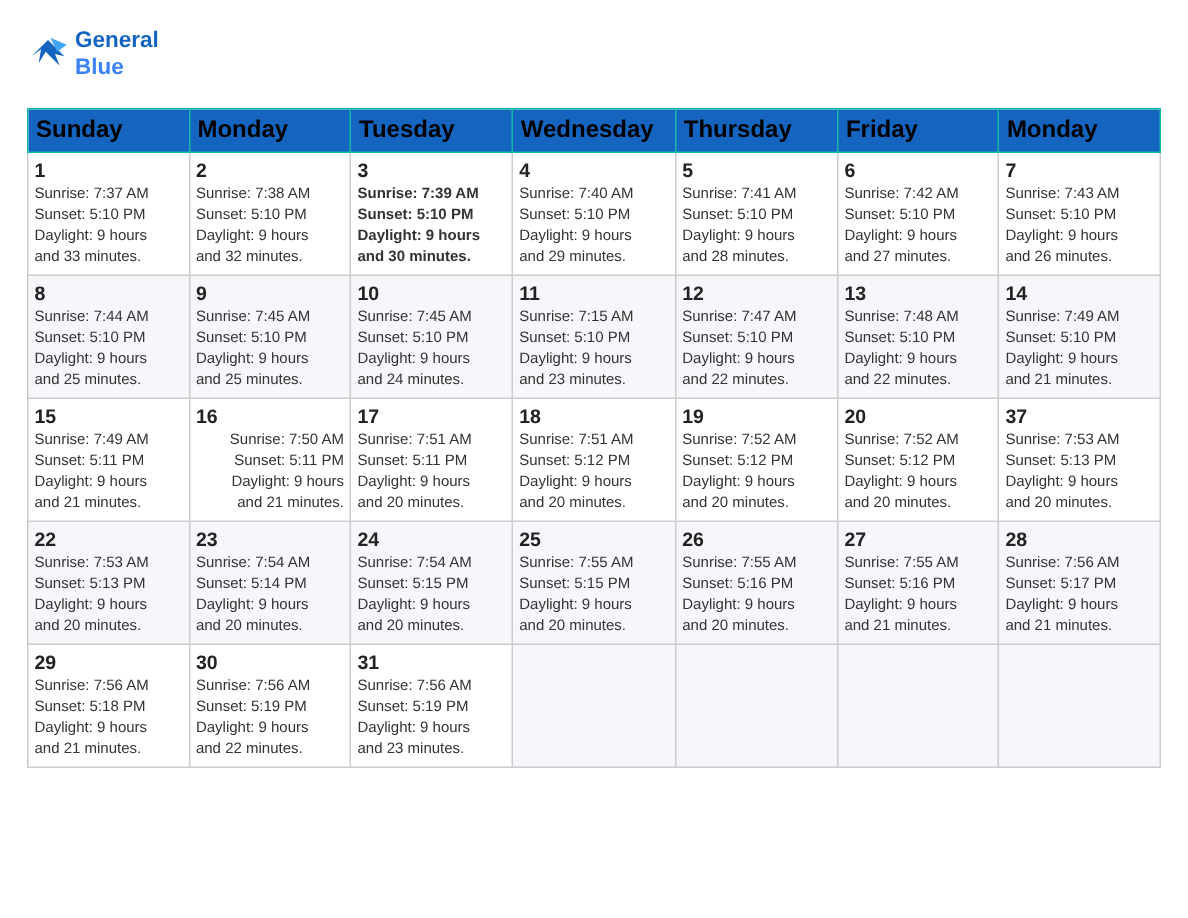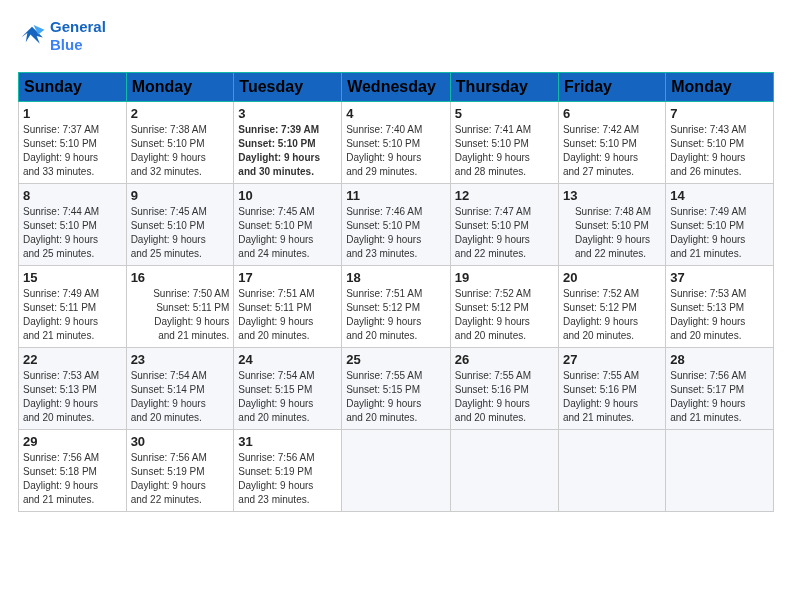--- a/index.html
+++ b/index.html
@@ -200,7 +200,7 @@
           </td>
           <td>
             <span class="day-num">11</span>
-            <div class="day-detail" style="white-space: pre-line;">Sunrise: 7:46 AM
+            <div class="day-detail" style="white-space: pre-line;">Sunrise: 7:15 AM
 Sunset: 5:10 PM
 Daylight: 9 hours
 and 23 minutes.</div>

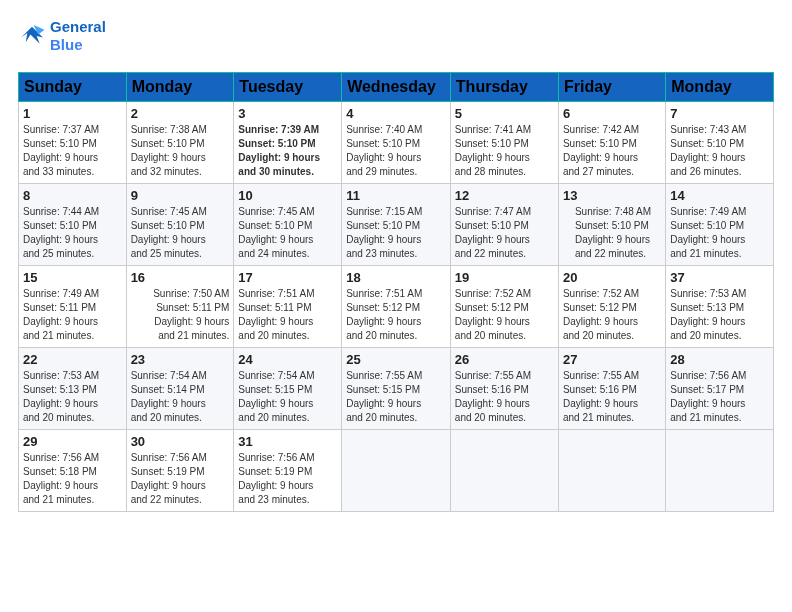--- a/index.html
+++ b/index.html
@@ -214,7 +214,7 @@
           </td>
           <td>
             <span class="day-num">13</span>
-            <div class="day-detail" style="white-space: pre-line; margin-left: 12px;">Sunrise: 7:48 AM
+            <div class="day-detail" style="white-space: pre-line;">Sunrise: 7:48 AM
 Sunset: 5:10 PM
 Daylight: 9 hours
 and 22 minutes.</div>

